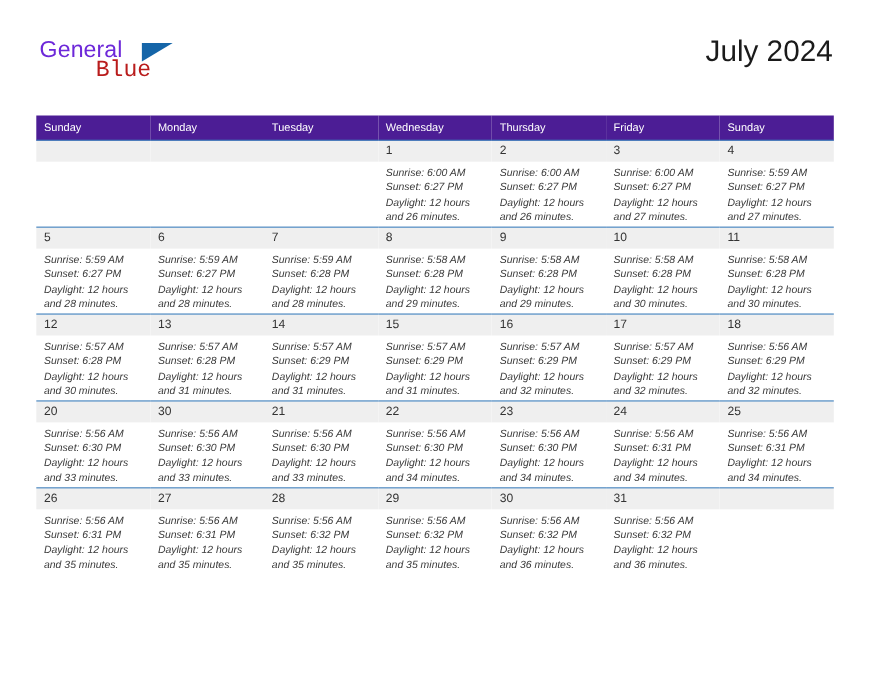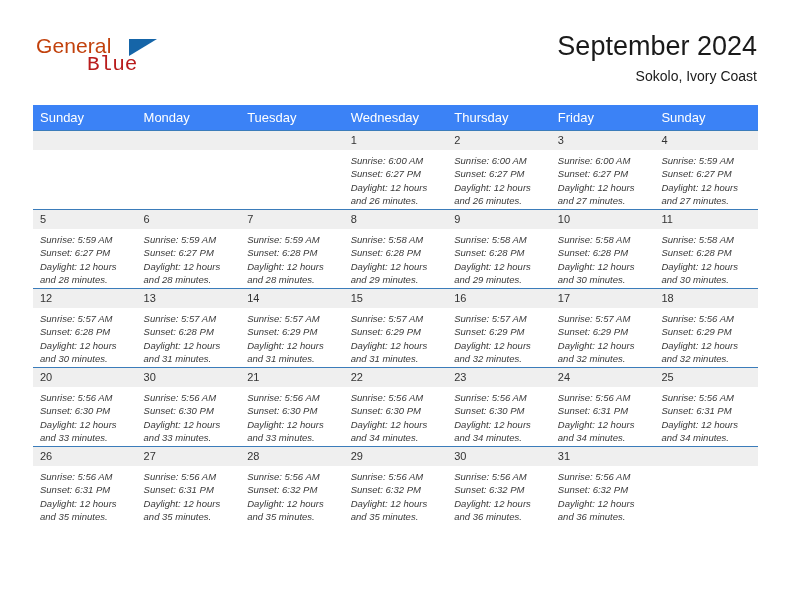--- a/index.html
+++ b/index.html
@@ -42,7 +42,7 @@
     top: 0px;
     font-size: 21px;
     letter-spacing: 0.1px;
-    color: #c2410c;
+    color: #6d28d9;
     font-family: "Liberation Sans", sans-serif;
   }
   .logo-blue {

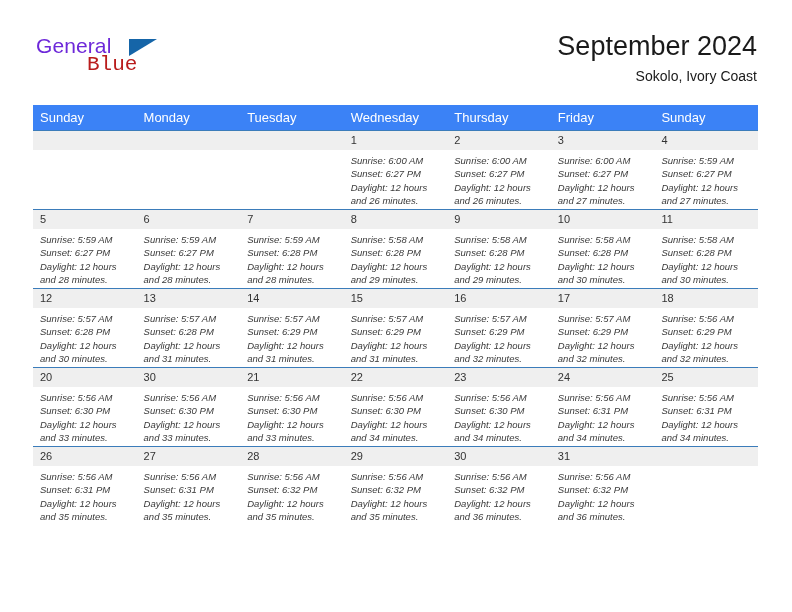--- a/index.html
+++ b/index.html
@@ -150,7 +150,7 @@
     </div>
 
     <div class="title-block">
-      <div class="month-title">September 2024</div>
+      <div class="month-title">July 2024</div>
       <div class="location">Sokolo, Ivory Coast</div>
     </div>
 

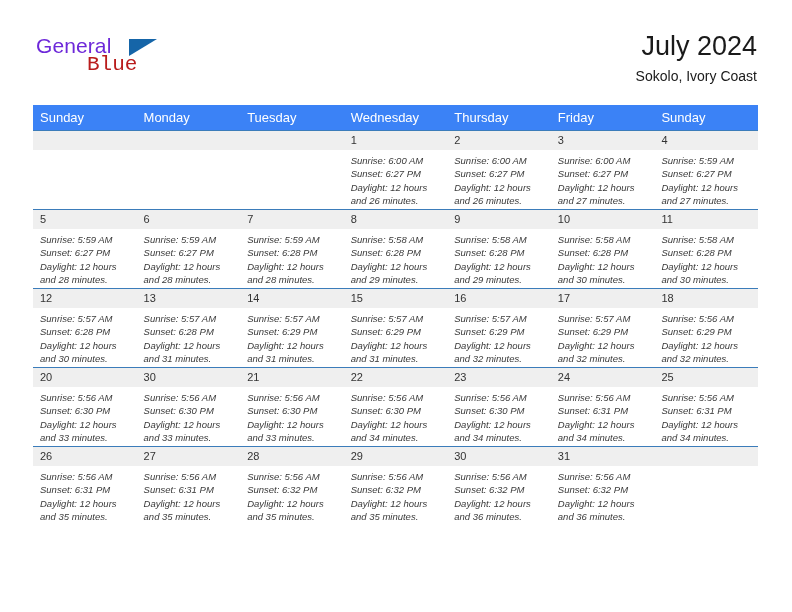--- a/index.html
+++ b/index.html
@@ -151,7 +151,6 @@
 
     <div class="title-block">
       <div class="month-title">July 2024</div>
-      <div class="location">Sokolo, Ivory Coast</div>
     </div>
 
   </div>

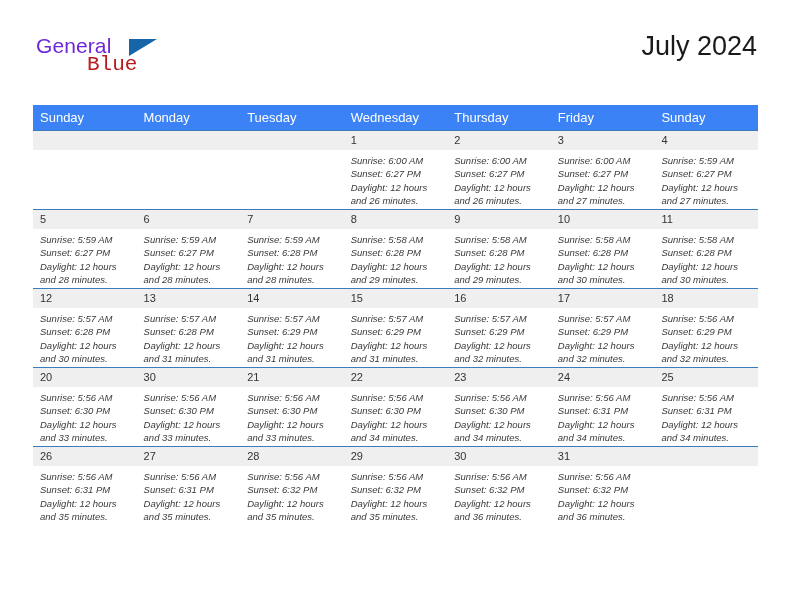--- a/index.html
+++ b/index.html
@@ -94,9 +94,9 @@
     table-layout: fixed;
   }
   .calendar th {
-    background: #3b82f6;
+    background: #4c1d95;
     color: #ffffff;
-    font-size: 13px;
+    font-size: 10px;
     font-weight: normal;
     text-align: left;
     padding: 5px 0 5px 7px;

